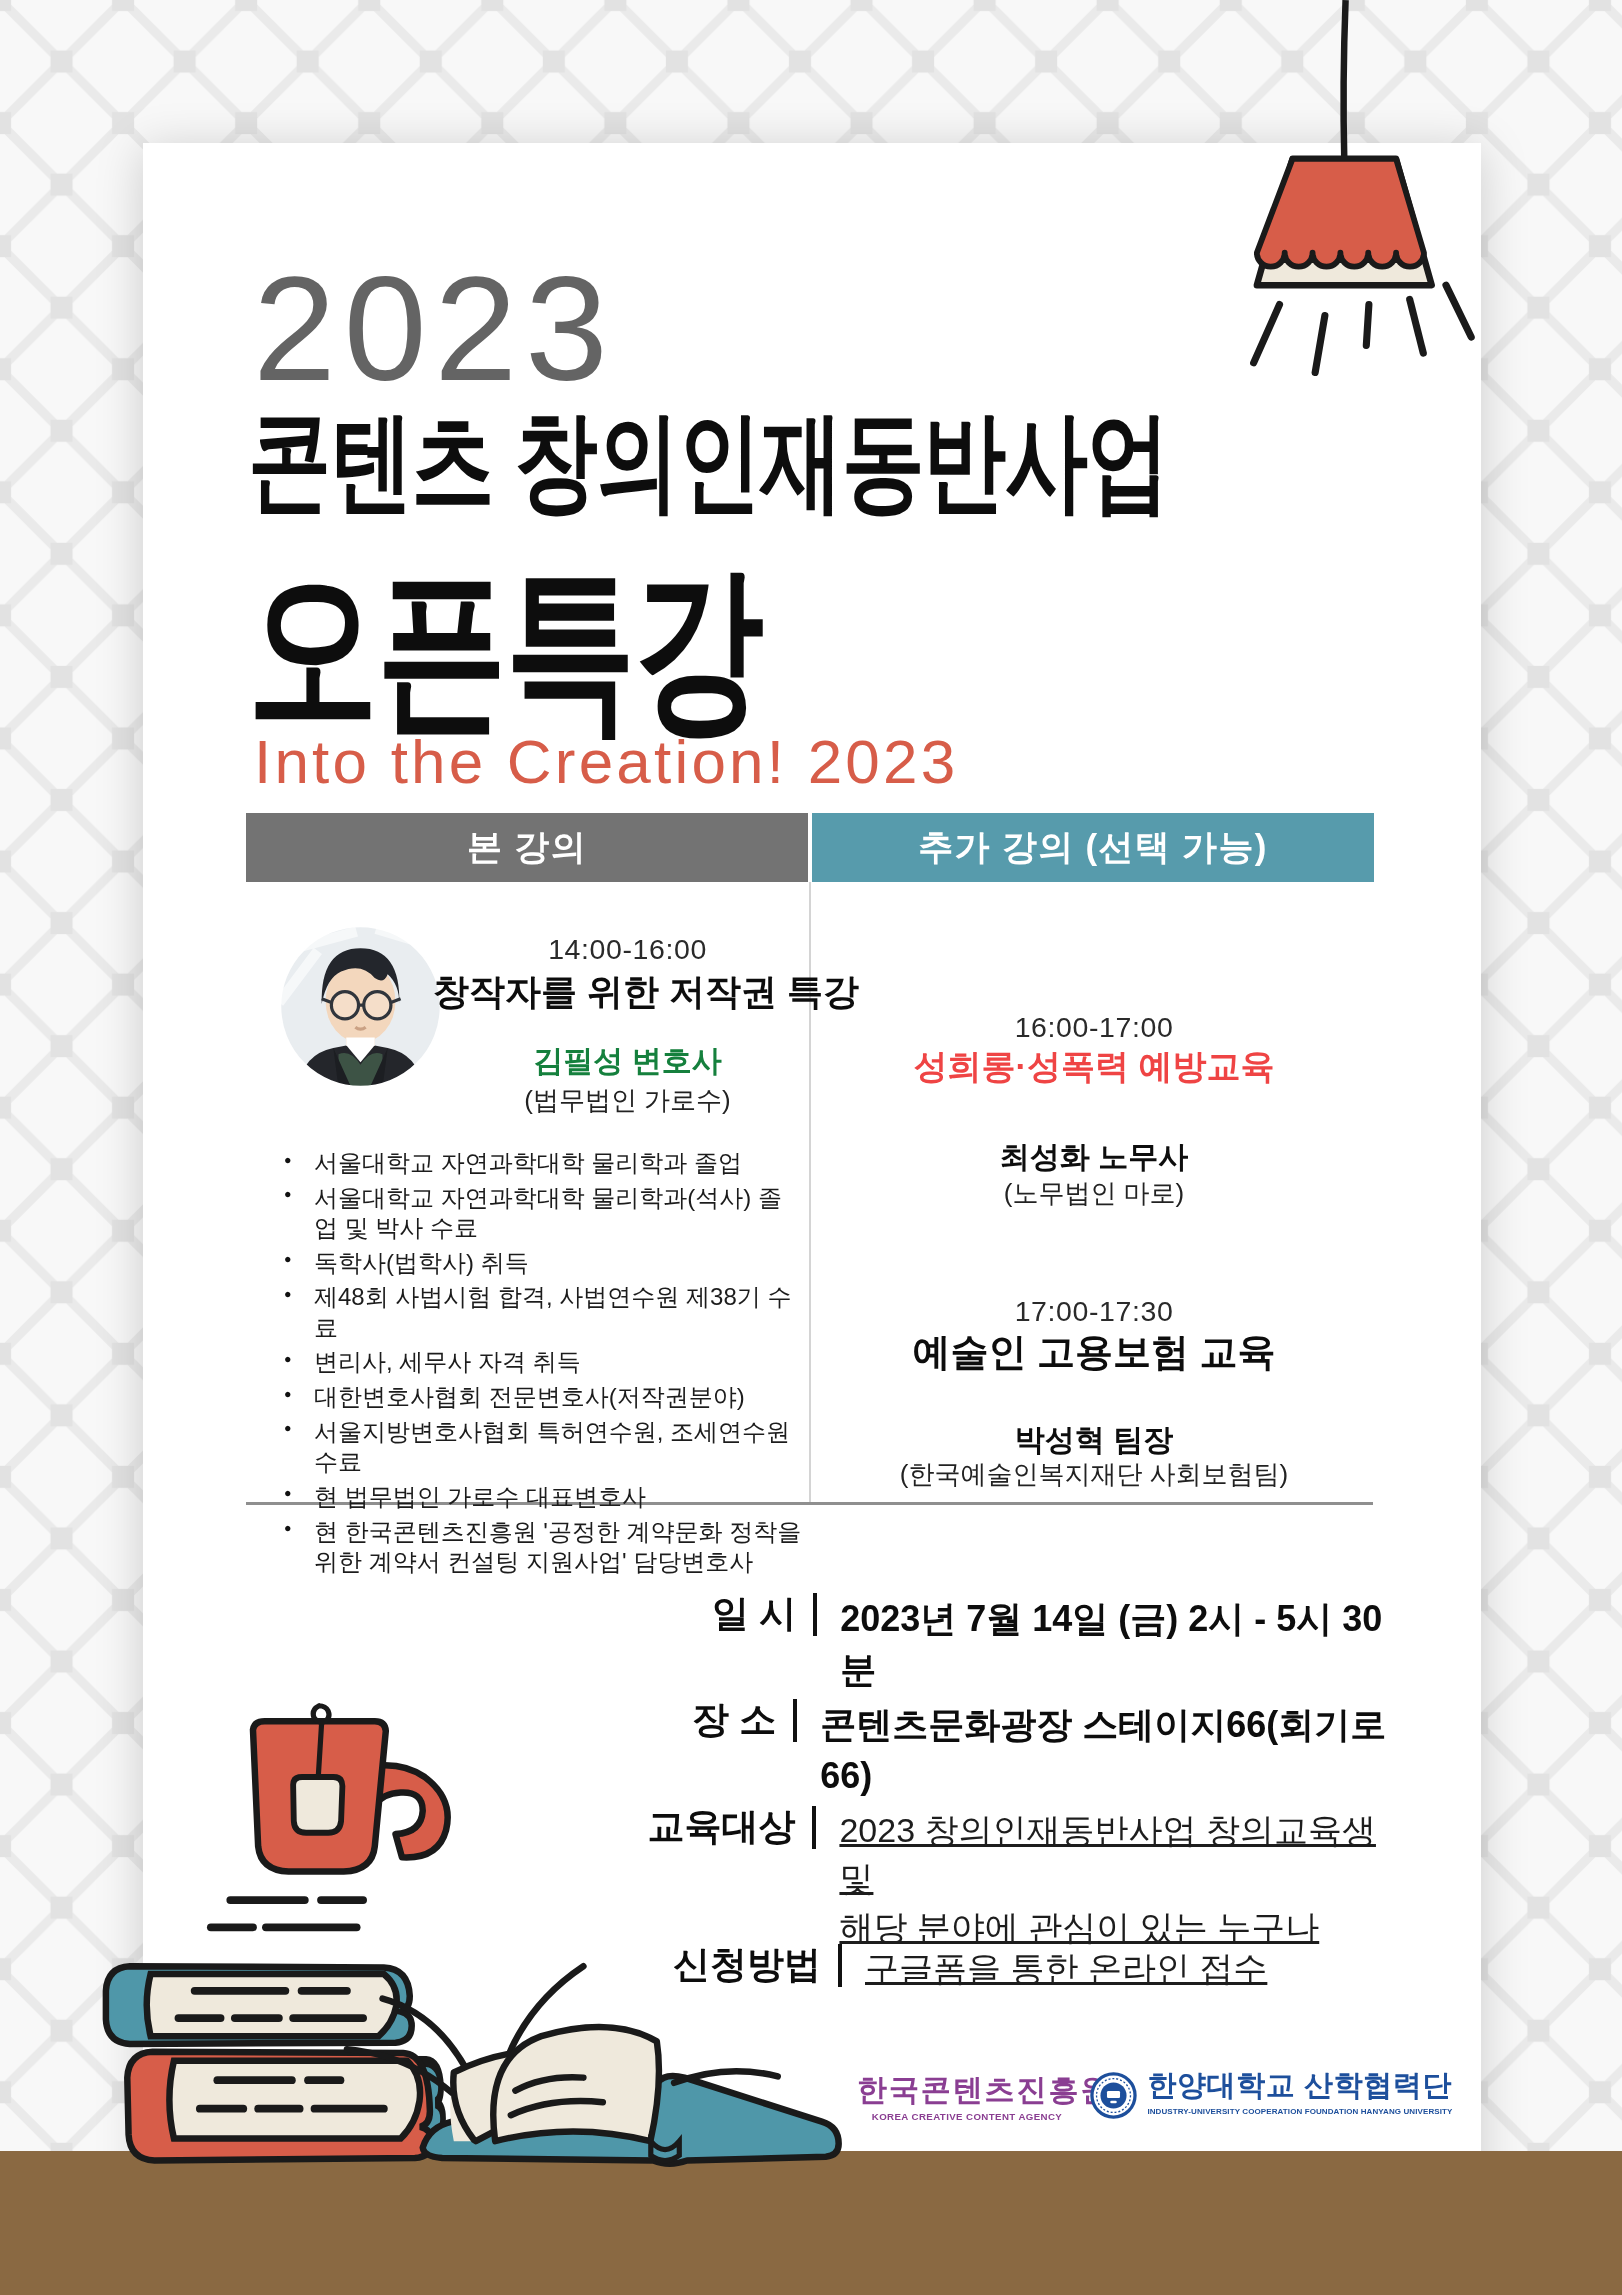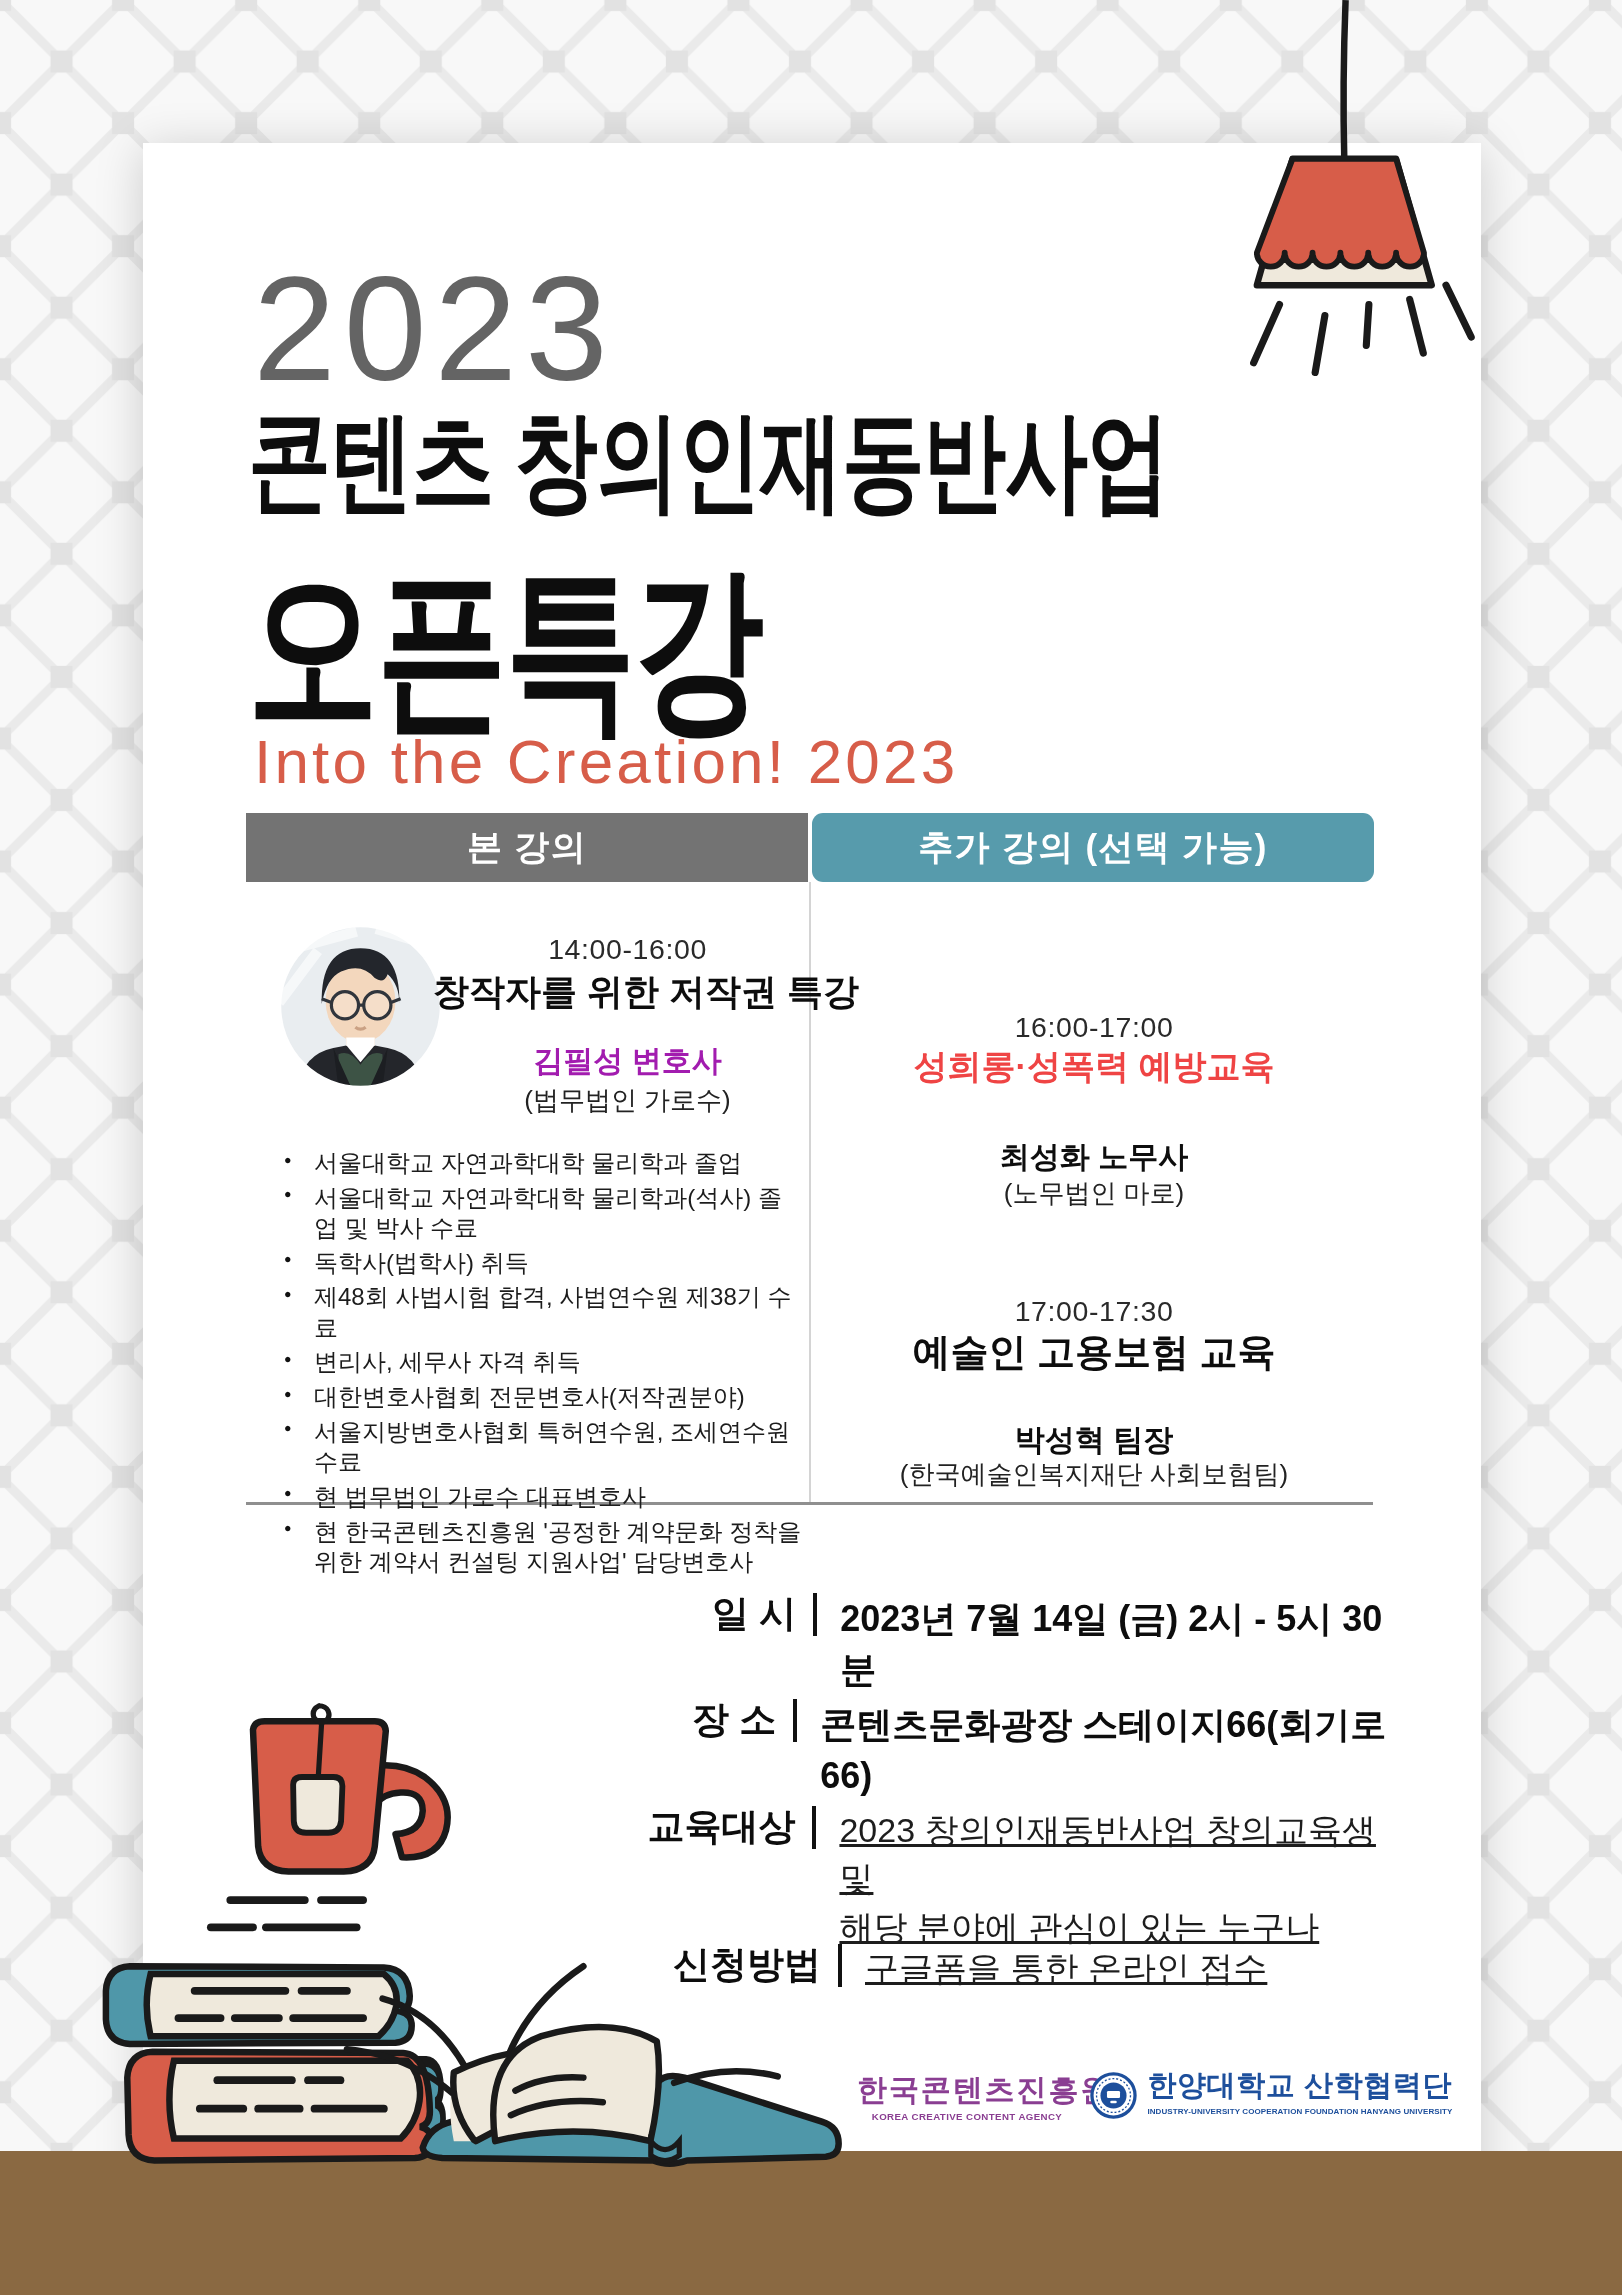--- a/index.html
+++ b/index.html
@@ -34,7 +34,7 @@
     display:flex;align-items:center;justify-content:center;
     color:#ffffff;font-size:35px;font-weight:700;letter-spacing:1.3px;white-space:nowrap;}
   #hdr-left{left:246px;width:562px;background:#737373;}
-  #hdr-right{left:812px;width:562px;background:#579bac;border-radius:11px;}
+  #hdr-right{left:812px;width:562px;background:#579bac;}
   
   #vdivider{position:absolute;left:809px;top:882px;width:1.9px;height:621px;background:#d4d4d4;z-index:10;}
   #hline{position:absolute;left:246px;top:1502px;width:1127px;height:3.2px;background:#8f8f8f;z-index:10;}

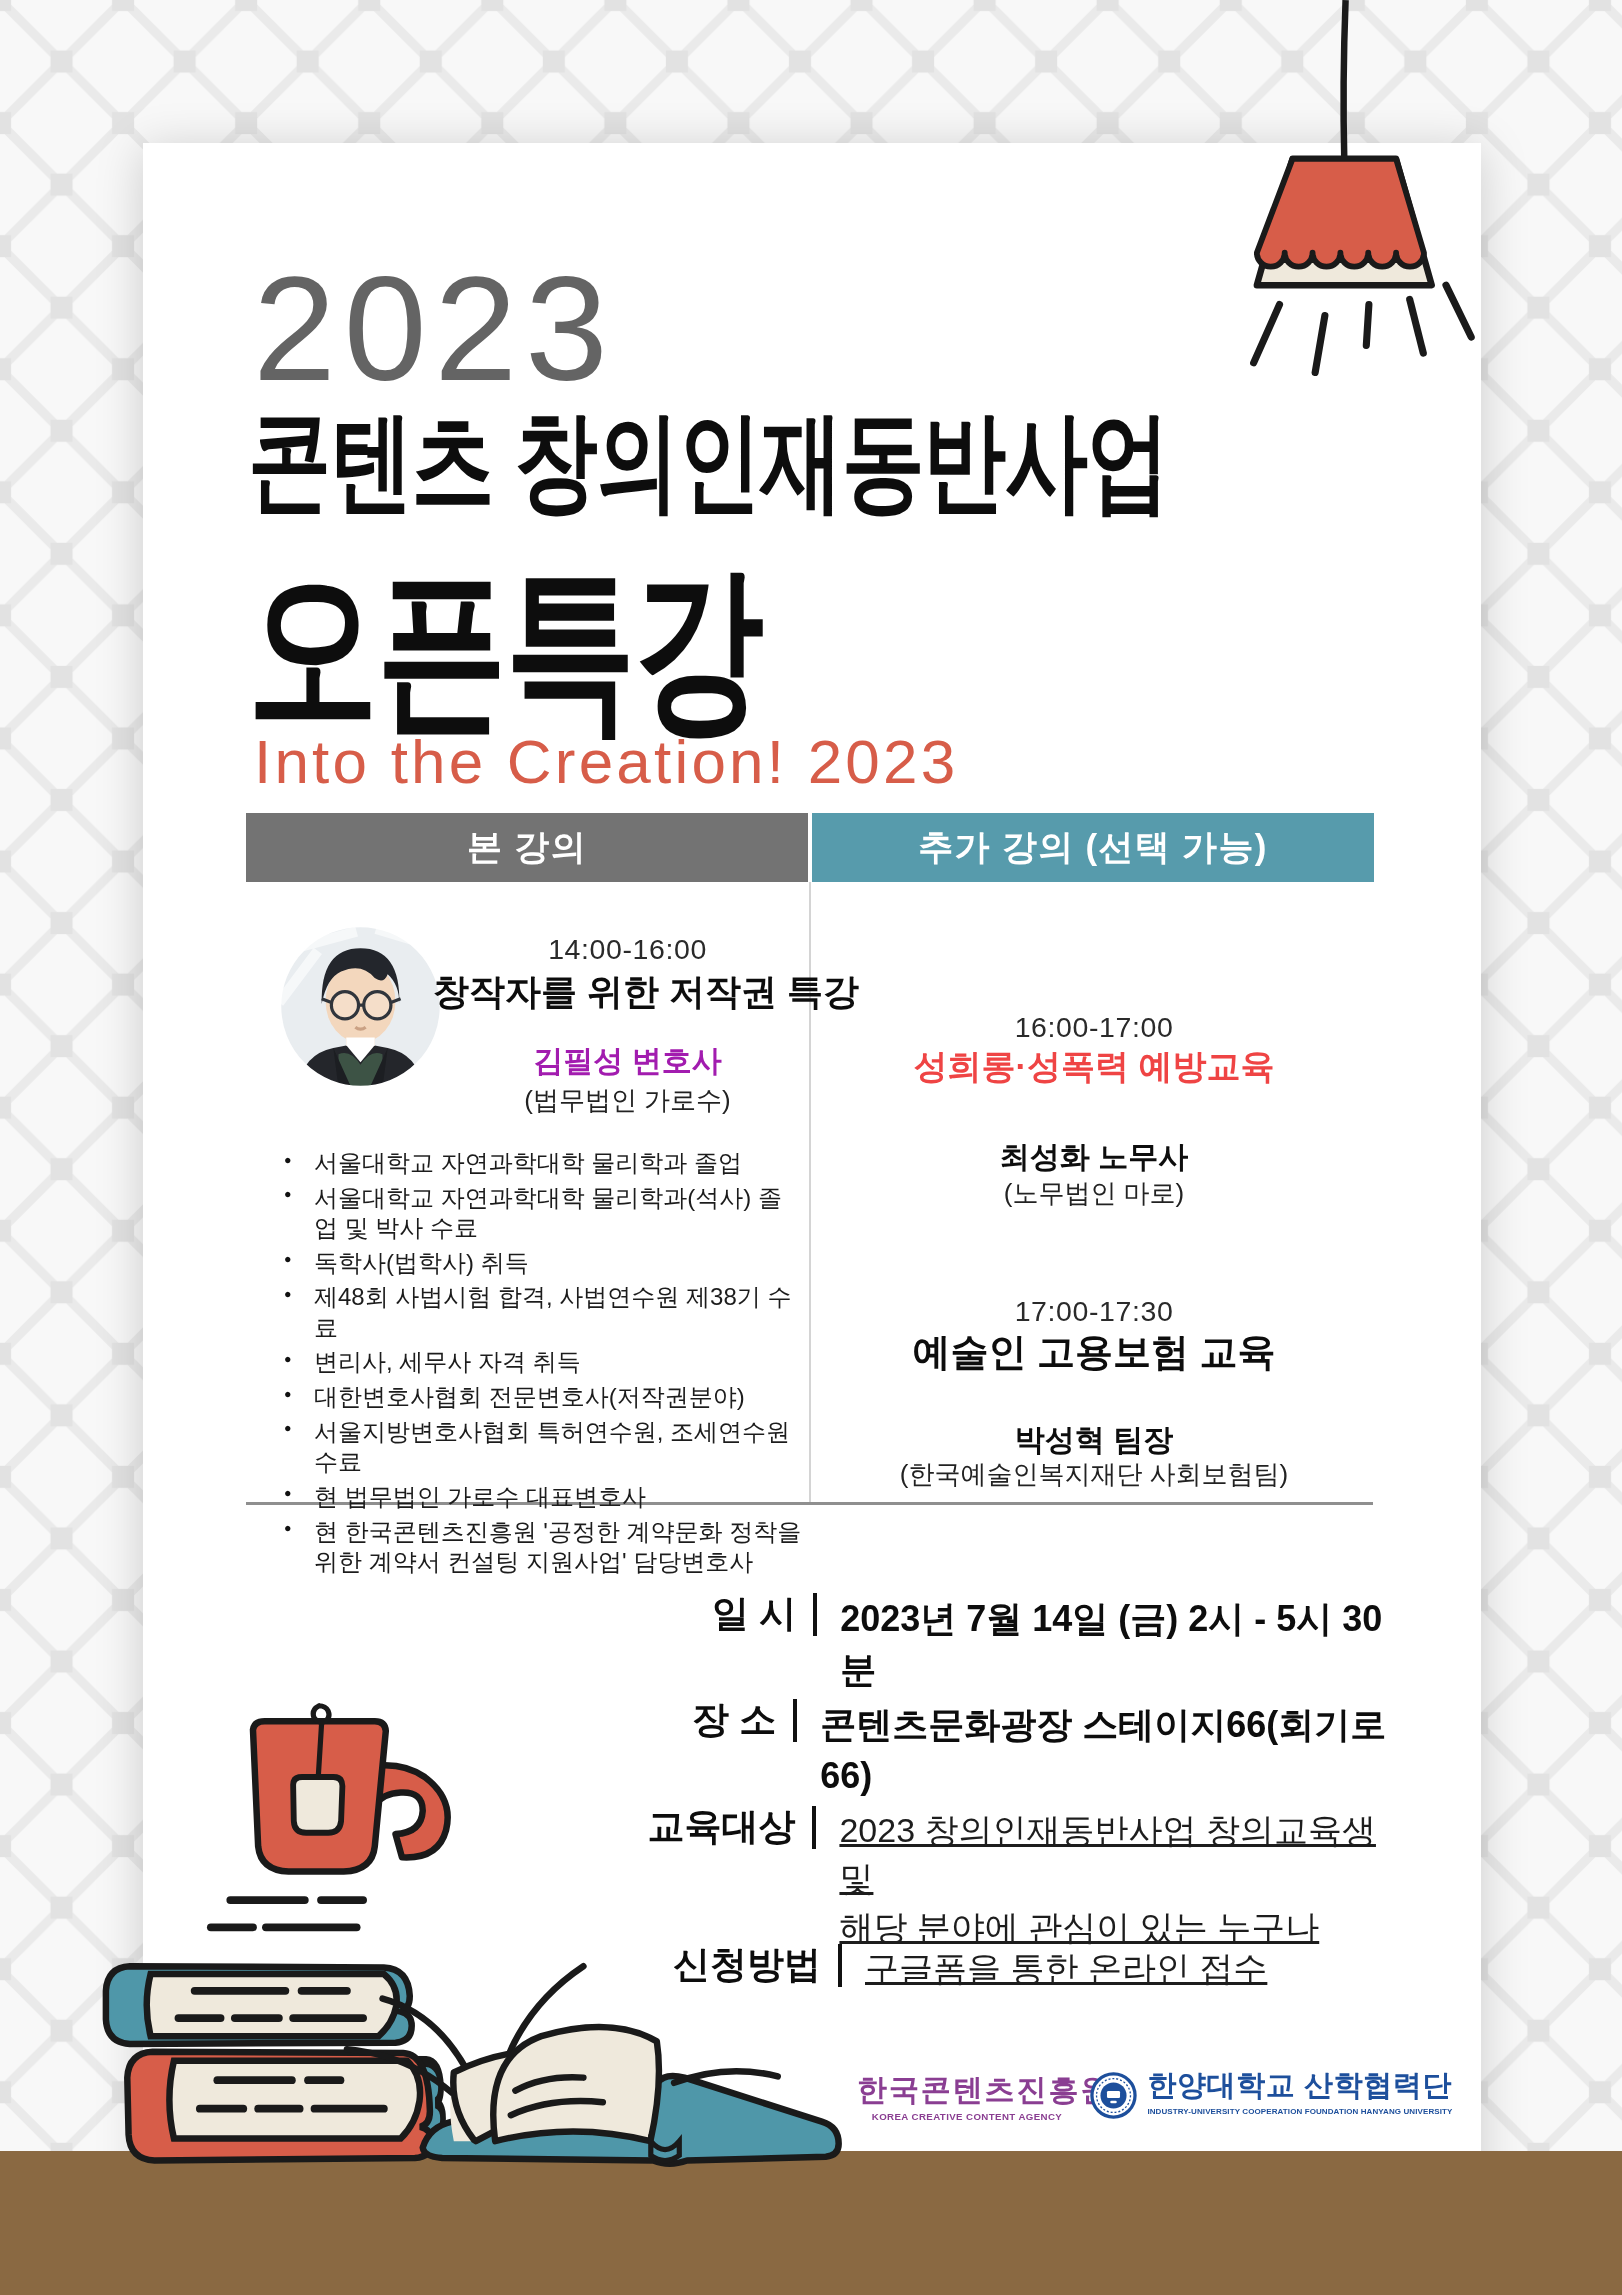--- a/index.html
+++ b/index.html
@@ -43,7 +43,7 @@
   .lc{position:absolute;left:433px;width:389px;text-align:center;z-index:10;white-space:nowrap;line-height:1.1;}
   #l-time{top:934px;font-size:28.5px;color:#2a2a2a;letter-spacing:0.6px;}
   #l-title{top:972px;font-size:36px;font-weight:800;color:#0d0d0d;}
-  #l-speaker{top:1044px;font-size:30px;font-weight:800;color:#a21caf;}
+  #l-speaker{top:1044px;font-size:30px;font-weight:800;color:#15803d;}
   #l-affil{top:1086px;font-size:26px;color:#222;}
   #profile{position:absolute;left:280px;top:1148px;width:525px;z-index:10;
     margin:0;padding:0;list-style:none;}

